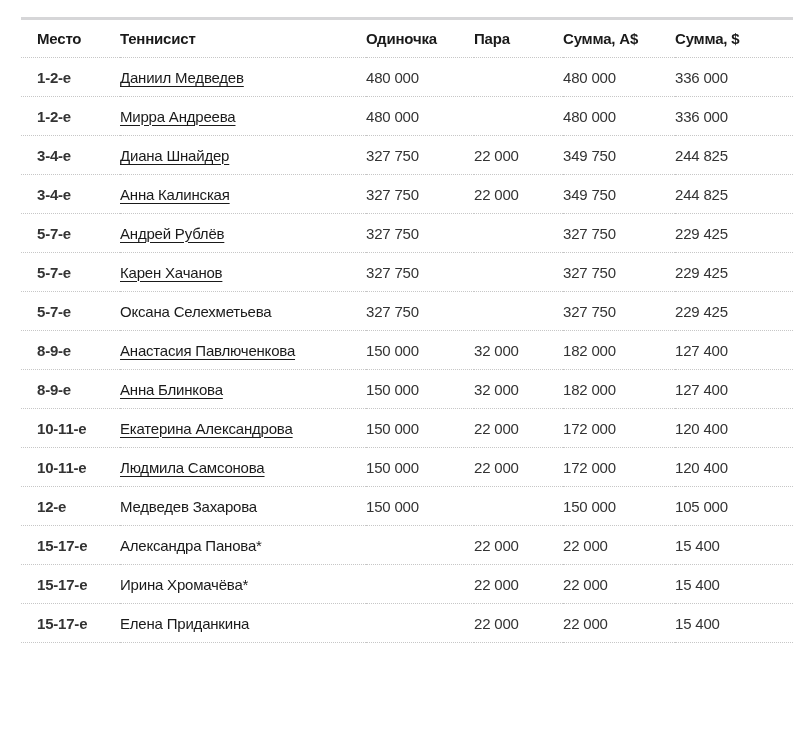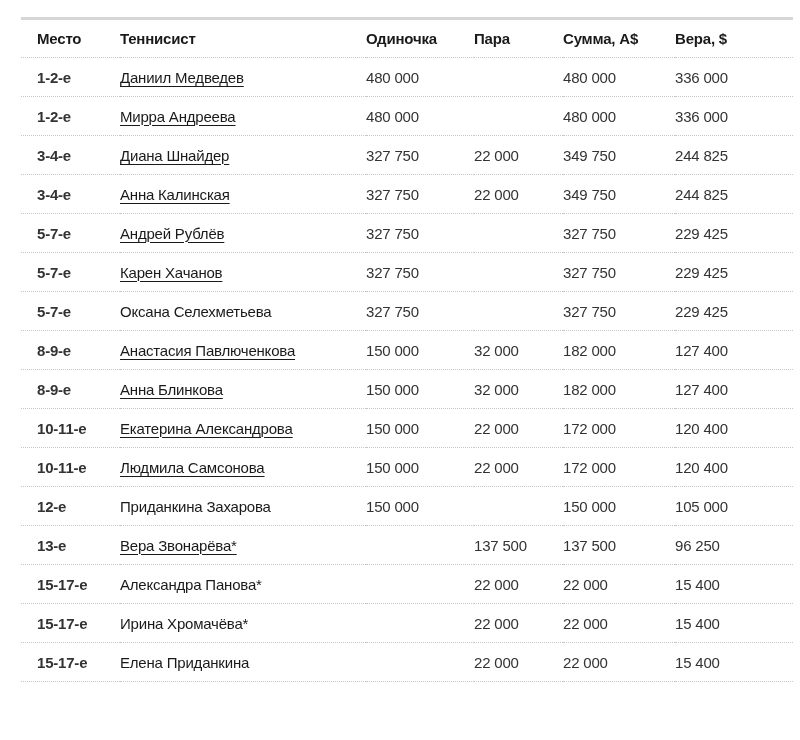--- a/index.html
+++ b/index.html
@@ -79,7 +79,7 @@
         <th>Одиночка</th>
         <th>Пара</th>
         <th>Сумма, A$</th>
-        <th>Вера, $</th>
+        <th>Сумма, $</th>
       </tr>
     </thead>
     <tbody id="rows-body">

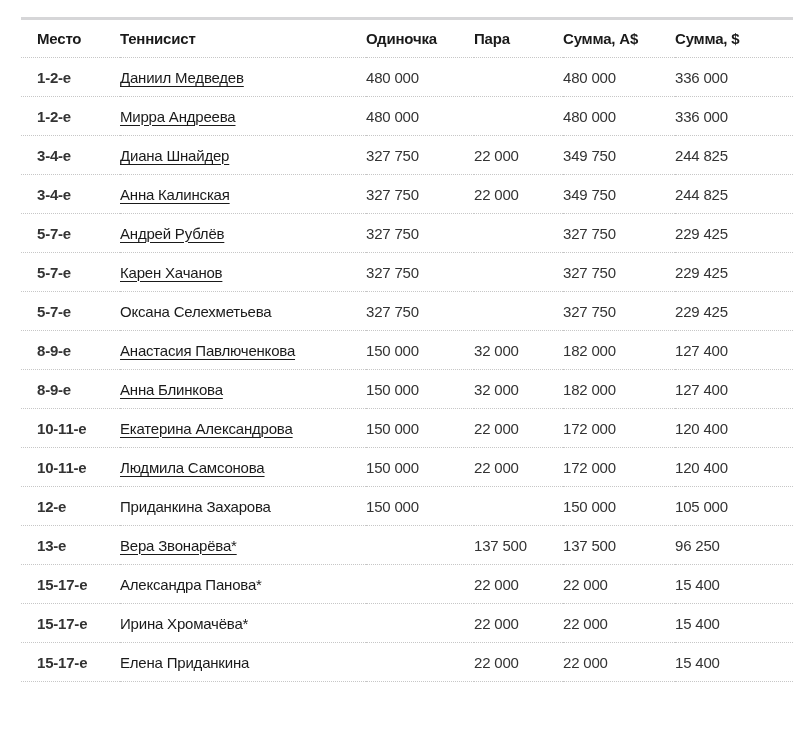--- a/index.html
+++ b/index.html
@@ -173,7 +173,7 @@
         </tr>
         <tr>
           <td class="cell-place">12-е</td>
-          <td class="cell-player"><span>Приданкина Захарова</span></td>
+          <td class="cell-player"><span>Медведев Захарова</span></td>
           <td>150 000</td>
           <td></td>
           <td>150 000</td>

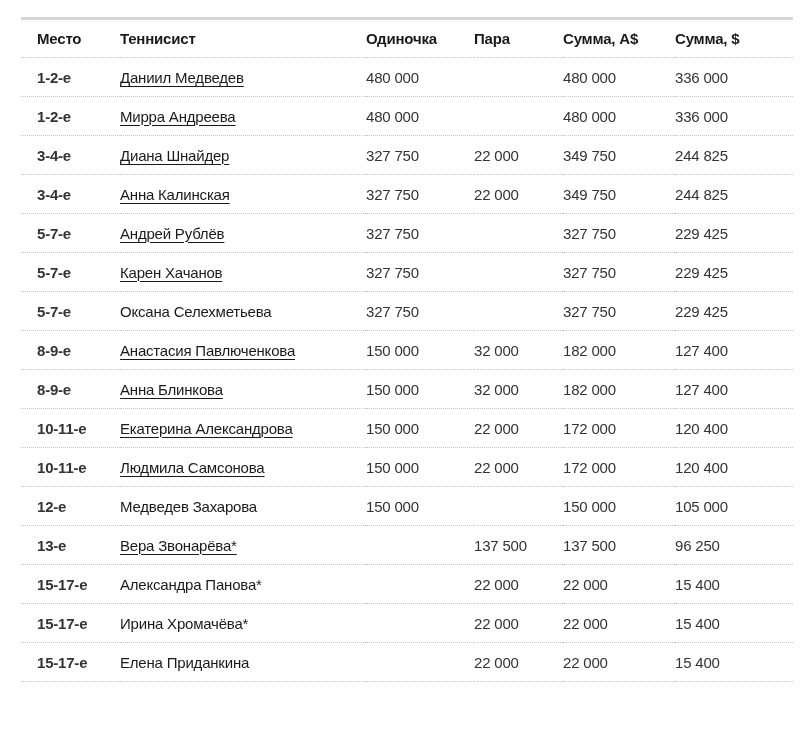--- a/index.html
+++ b/index.html
@@ -180,14 +180,6 @@
           <td>105 000</td>
         </tr>
         <tr>
-          <td class="cell-place">13-е</td>
-          <td class="cell-player"><a href="#">Вера Звонарёва*</a></td>
-          <td></td>
-          <td>137 500</td>
-          <td>137 500</td>
-          <td>96 250</td>
-        </tr>
-        <tr>
           <td class="cell-place">15-17-е</td>
           <td class="cell-player"><span>Александра Панова*</span></td>
           <td></td>

